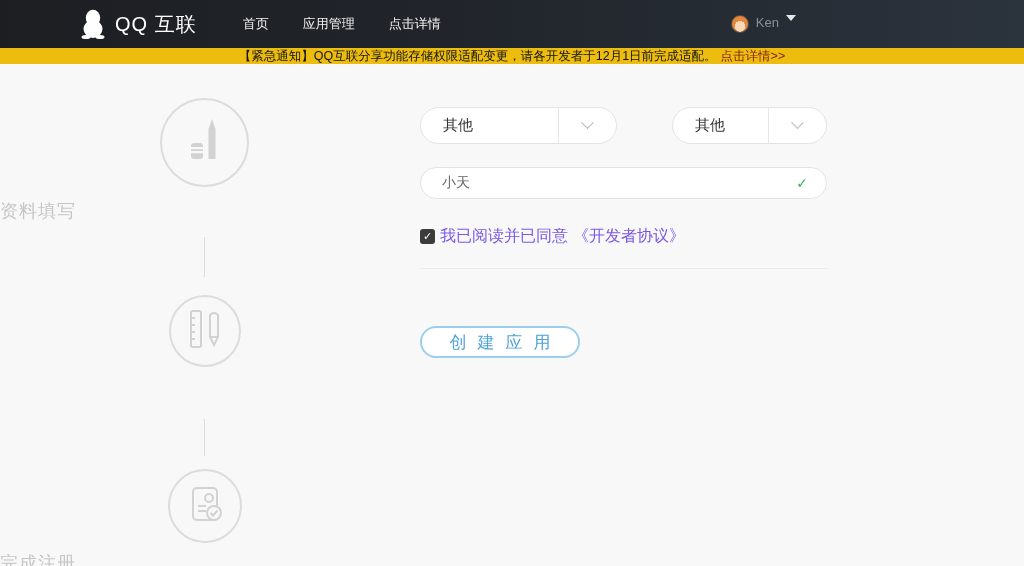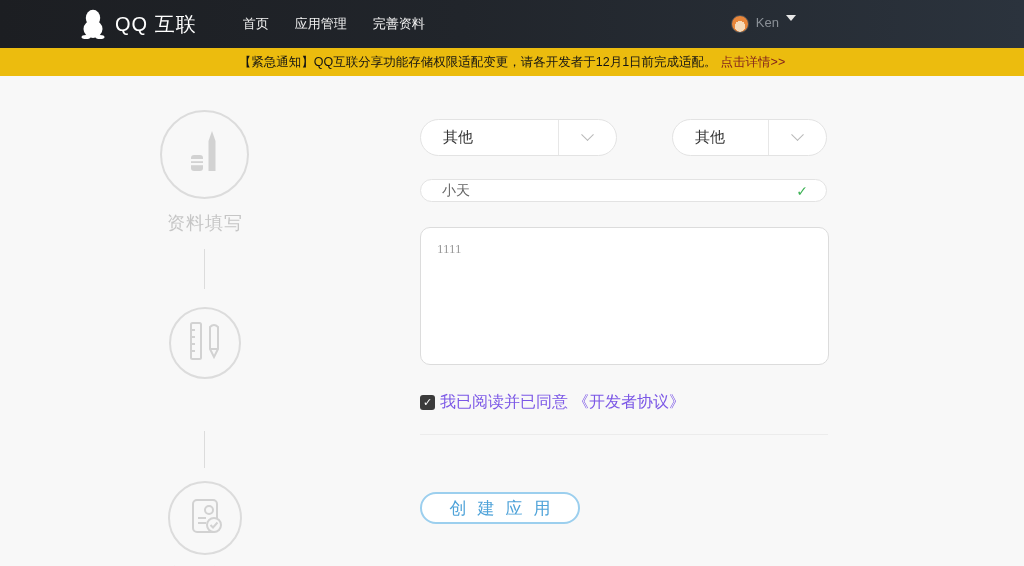--- a/index.html
+++ b/index.html
@@ -21,7 +21,7 @@
   .logo { display: flex; align-items: center; gap: 9px; }
   .logo svg { display: block; }
   .logo-text { color: #ffffff; font-size: 20px; letter-spacing: 1px; }
-  .nav-items { display: flex; align-items: center; margin-left: 46px; gap: 26px; }
+  .nav-items { display: flex; align-items: center; margin-left: 46px; gap: 34px; }
   .nav-item { color: #f2f2f2; font-size: 13px; cursor: pointer; }
   .user-block { margin-left: auto; margin-right: 228px; display: flex; gap: 7px; cursor: pointer; }
   .avatar {

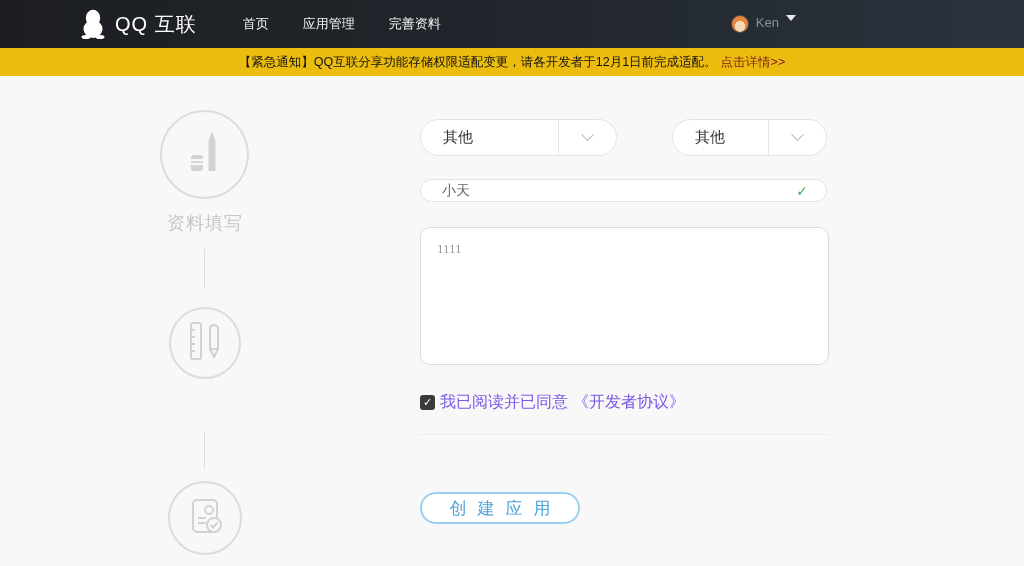--- a/index.html
+++ b/index.html
@@ -157,7 +157,7 @@
   <div class="nav-items">
     <span class="nav-item">首页</span>
     <span class="nav-item">应用管理</span>
-    <span class="nav-item">完善资料</span>
+    <span class="nav-item">点击详情</span>
   </div>
   <div class="user-block">
     <span class="avatar"></span>

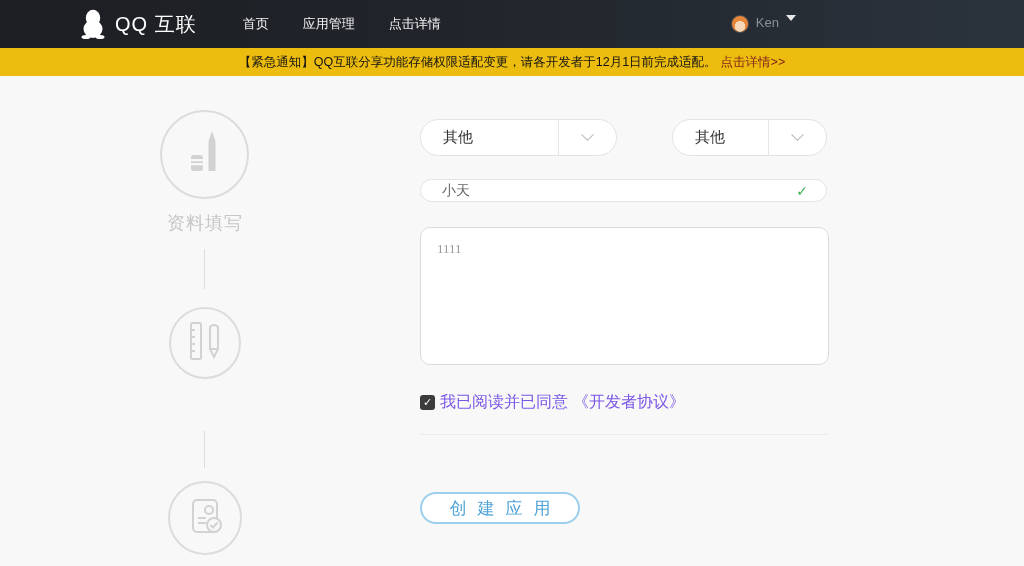--- a/index.html
+++ b/index.html
@@ -39,7 +39,7 @@
 
   
   .notice-bar {
-    height: 28px;
+    height: 16px;
     background: #ecbc0e;
     display: flex;
     align-items: center;

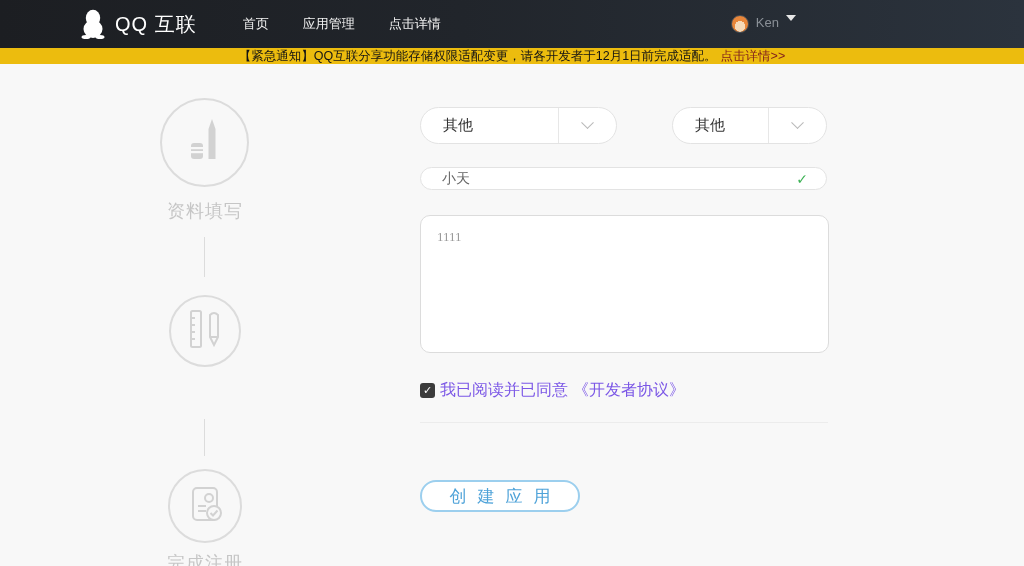--- a/index.html
+++ b/index.html
@@ -101,7 +101,7 @@
     transform: rotate(45deg) translate(-2px, -2px);
   }
   .text-input-wrap {
-    margin-top: 23px; width: 407px; height: 23px;
+    margin-top: 23px; width: 407px; height: 32px;
     background: #fff; border: 1px solid #e3e3e3; border-radius: 18px;
     display: flex; align-items: center;
   }

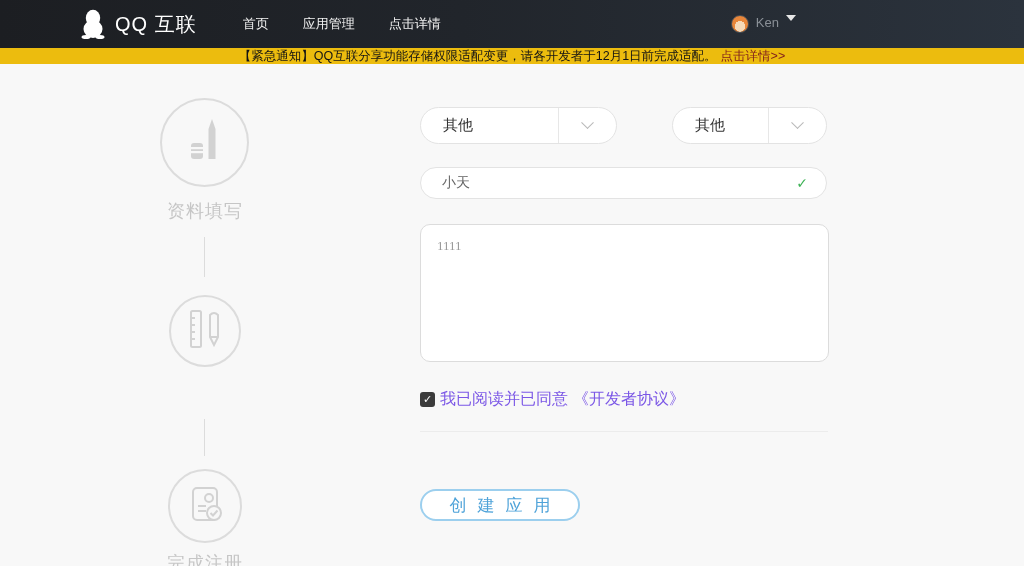--- a/index.html
+++ b/index.html
@@ -67,7 +67,7 @@
   .step-circle.c3 { left: 168px; top: 405px; width: 74px; height: 74px; }
   .step-label {
     position: absolute; left: 0; width: 410px;
-    text-align: center; color: #c6c6c6; font-size: 18px; letter-spacing: 1px;
+    color: #c6c6c6; font-size: 18px; letter-spacing: 1px;
   }
   .step-label.l1 { top: 135px; }
   .step-label.l2 { top: 315px; }

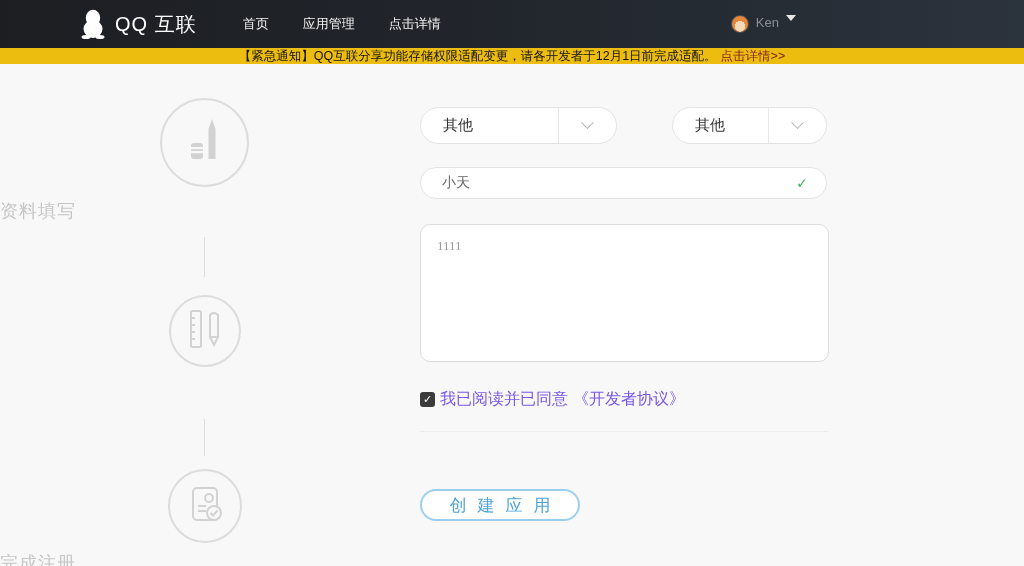--- a/index.html
+++ b/index.html
@@ -238,7 +238,6 @@
       <span class="valid-check">✓</span>
     </div>
 
-    <textarea class="desc-textarea" style="">1111</textarea>
 
     <div class="agree-row">
       <span class="checkbox">✓</span>

